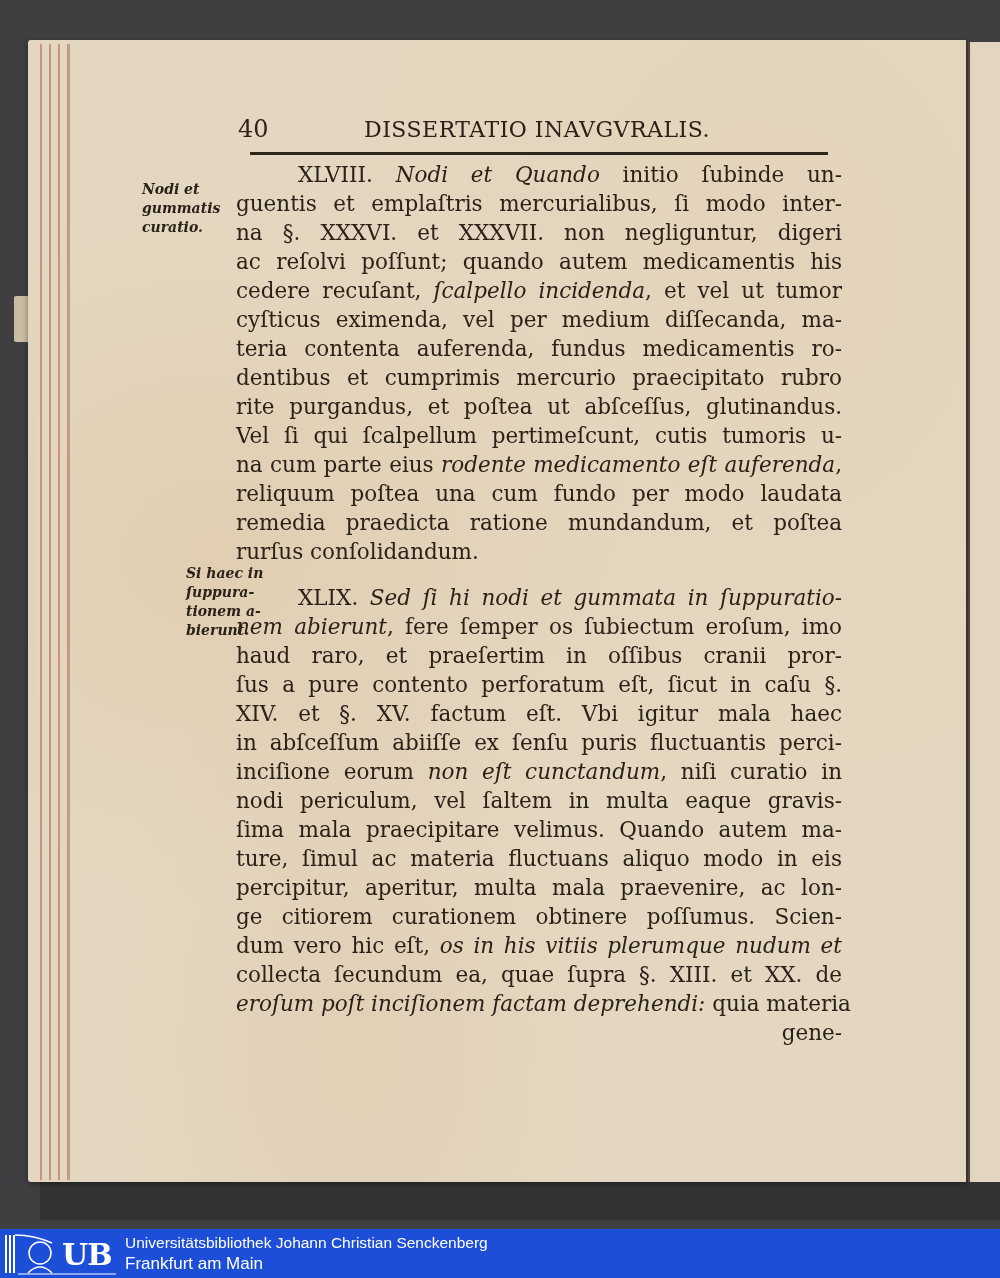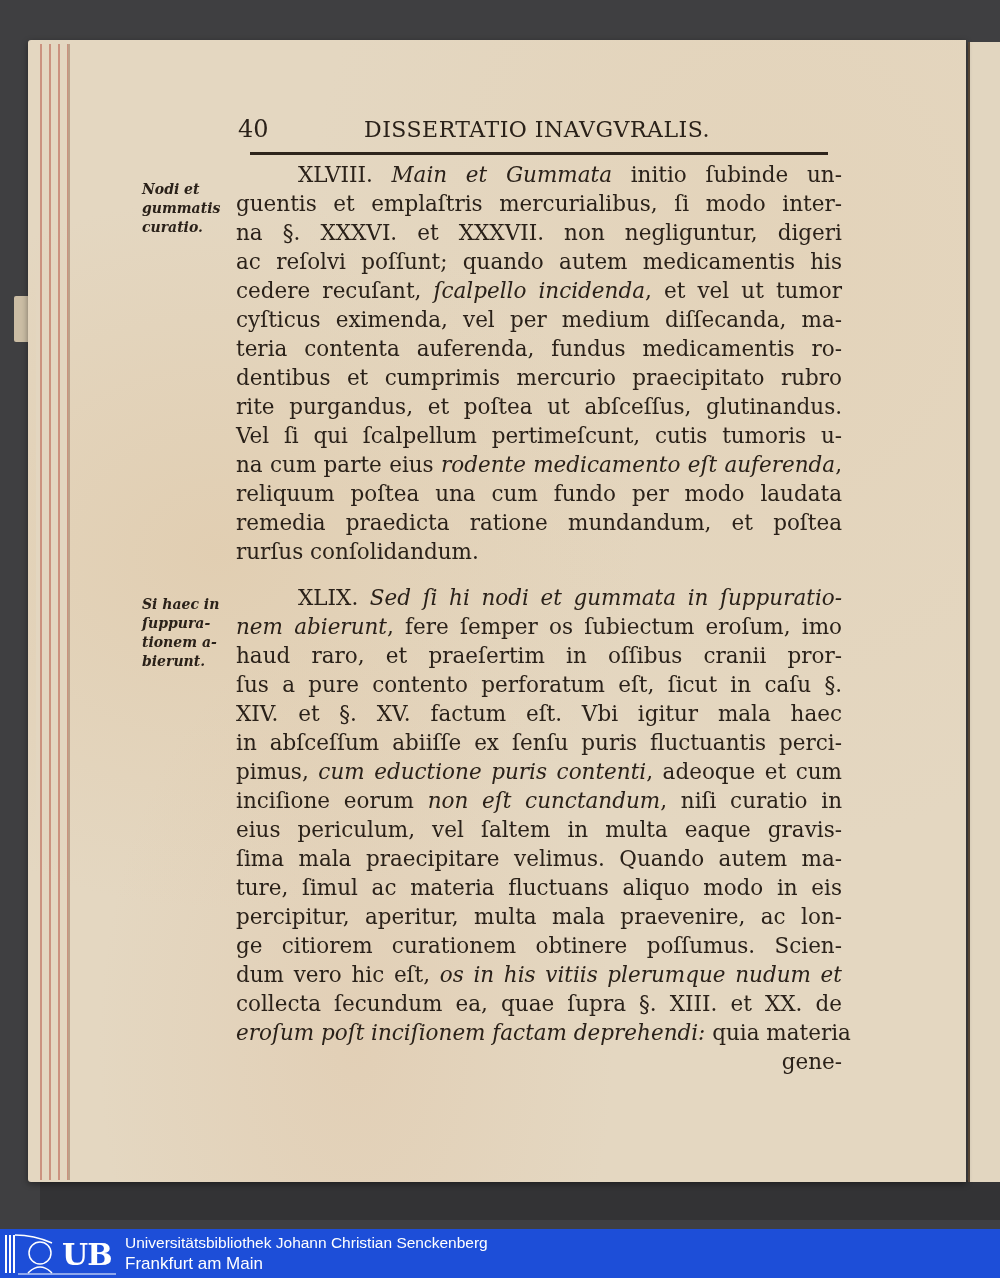--- a/index.html
+++ b/index.html
@@ -122,7 +122,7 @@
 
 <div class="body-text">
   <div id="para-0">
-      <div class="line indent"><span>XLVIII. </span><i>Main et Gummata</i><span> initio ſubinde un-</span></div>
+      <div class="line indent"><span>XLVIII. </span><i>Nodi et Quando</i><span> initio ſubinde un-</span></div>
       <div class="line"><span>guentis et emplaſtris mercurialibus, ſi modo inter-</span></div>
       <div class="line"><span>na §. XXXVI. et XXXVII. non negliguntur, digeri</span></div>
       <div class="line"><span>ac reſolvi poſſunt; quando autem medicamentis his</span></div>

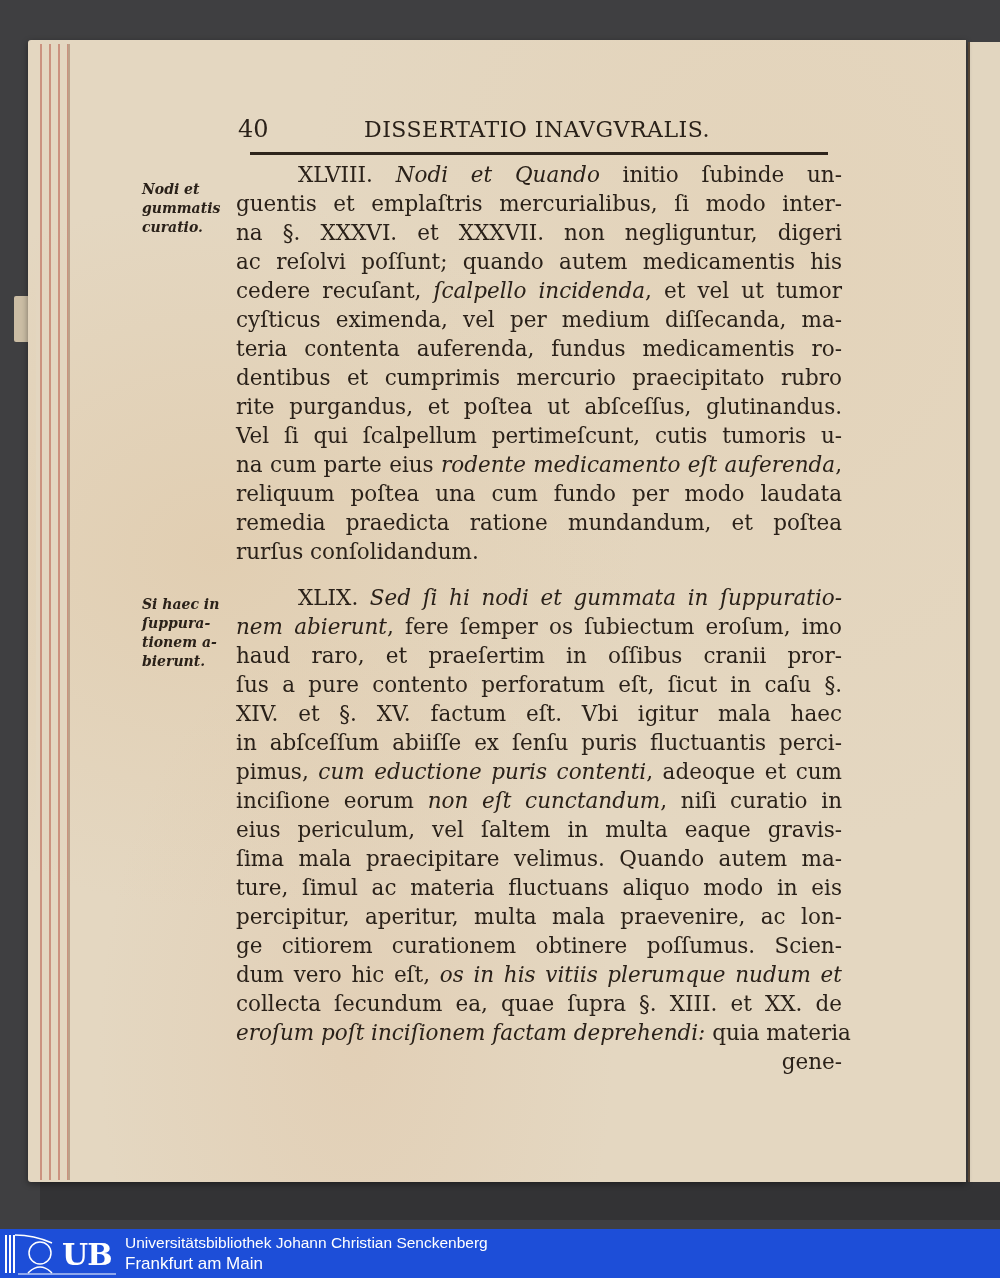--- a/index.html
+++ b/index.html
@@ -71,7 +71,7 @@
       font-style: italic; font-weight: bold; color: #2a2119;
     }
     .marginal-1 { top: 180px; }
-    .marginal-2 { top: 595px; }
+    .marginal-2 { top: 564px; margin-left: 44px; }
     .footer {
       position: absolute; left: 0; top: 1229px; width: 1000px; height: 67px;
       background: #1d4ed8;

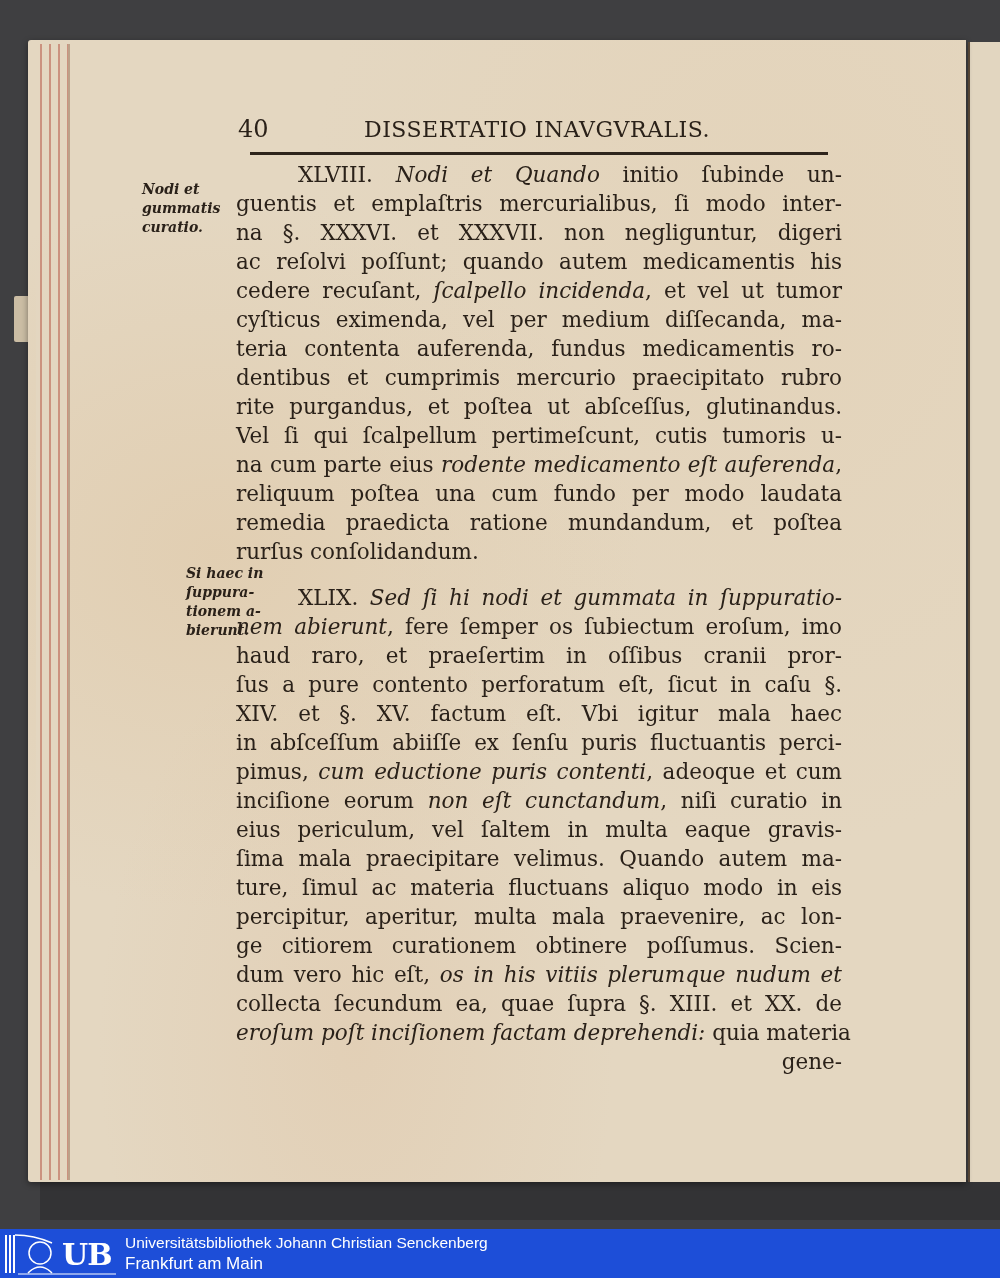--- a/index.html
+++ b/index.html
@@ -145,7 +145,6 @@
       <div class="line"><span>ſus a pure contento perforatum eſt, ſicut in caſu §.</span></div>
       <div class="line"><span>XIV. et §. XV. factum eſt. Vbi igitur mala haec</span></div>
       <div class="line"><span>in abſceſſum abiiſſe ex ſenſu puris fluctuantis perci-</span></div>
-      <div class="line"><span>pimus, </span><i>cum eductione puris contenti</i><span>, adeoque et cum</span></div>
       <div class="line"><span>inciſione eorum </span><i>non eſt cunctandum</i><span>, niſi curatio in</span></div>
       <div class="line"><span>eius periculum, vel ſaltem in multa eaque gravis-</span></div>
       <div class="line"><span>ſima mala praecipitare velimus. Quando autem ma-</span></div>

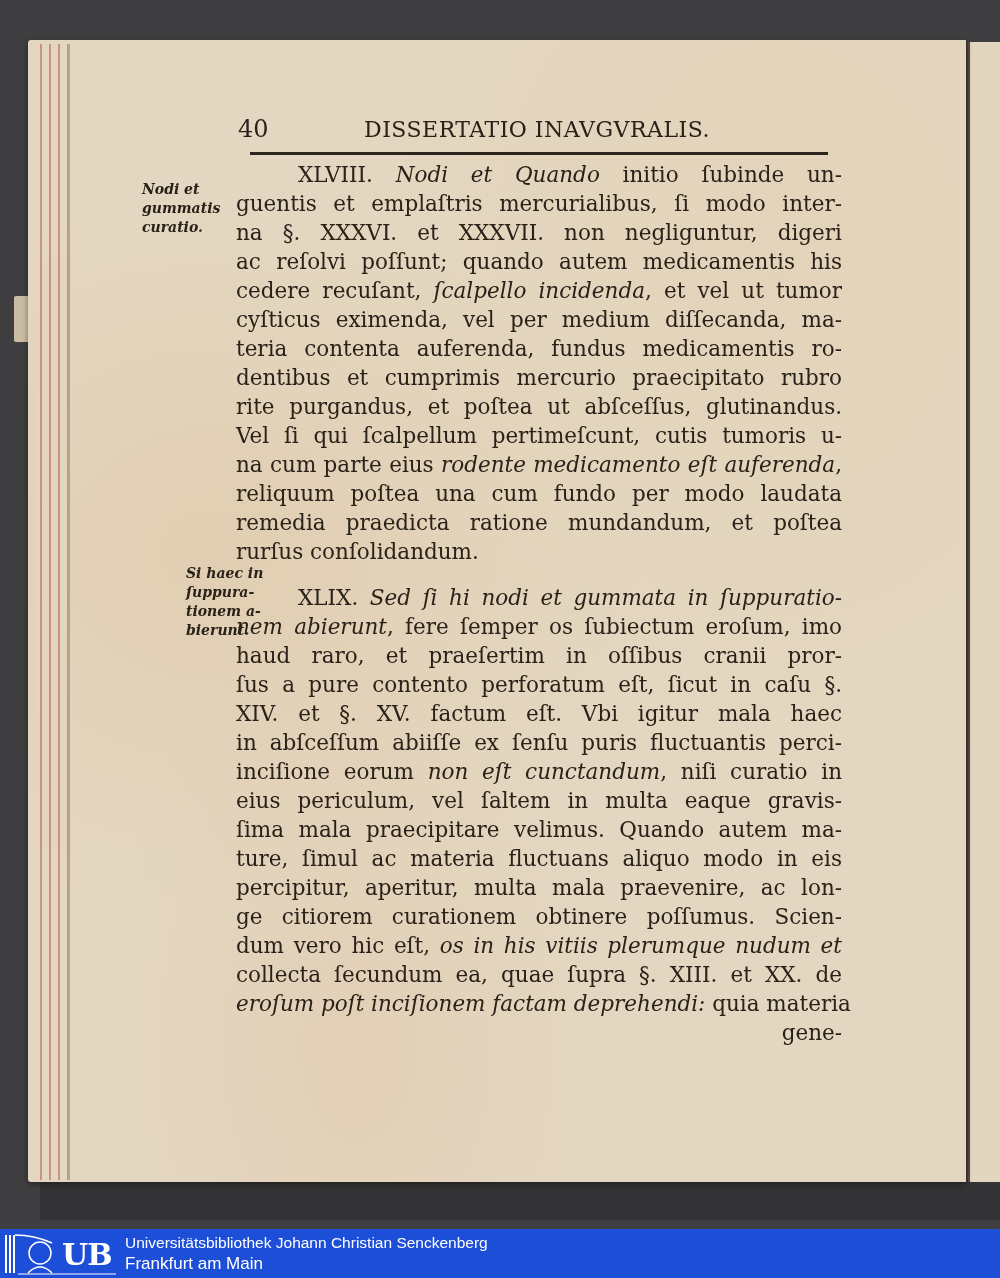--- a/index.html
+++ b/index.html
@@ -146,7 +146,7 @@
       <div class="line"><span>XIV. et §. XV. factum eſt. Vbi igitur mala haec</span></div>
       <div class="line"><span>in abſceſſum abiiſſe ex ſenſu puris fluctuantis perci-</span></div>
       <div class="line"><span>inciſione eorum </span><i>non eſt cunctandum</i><span>, niſi curatio in</span></div>
-      <div class="line"><span>eius periculum, vel ſaltem in multa eaque gravis-</span></div>
+      <div class="line"><span>nodi periculum, vel ſaltem in multa eaque gravis-</span></div>
       <div class="line"><span>ſima mala praecipitare velimus. Quando autem ma-</span></div>
       <div class="line"><span>ture, ſimul ac materia fluctuans aliquo modo in eis</span></div>
       <div class="line"><span>percipitur, aperitur, multa mala praevenire, ac lon-</span></div>

